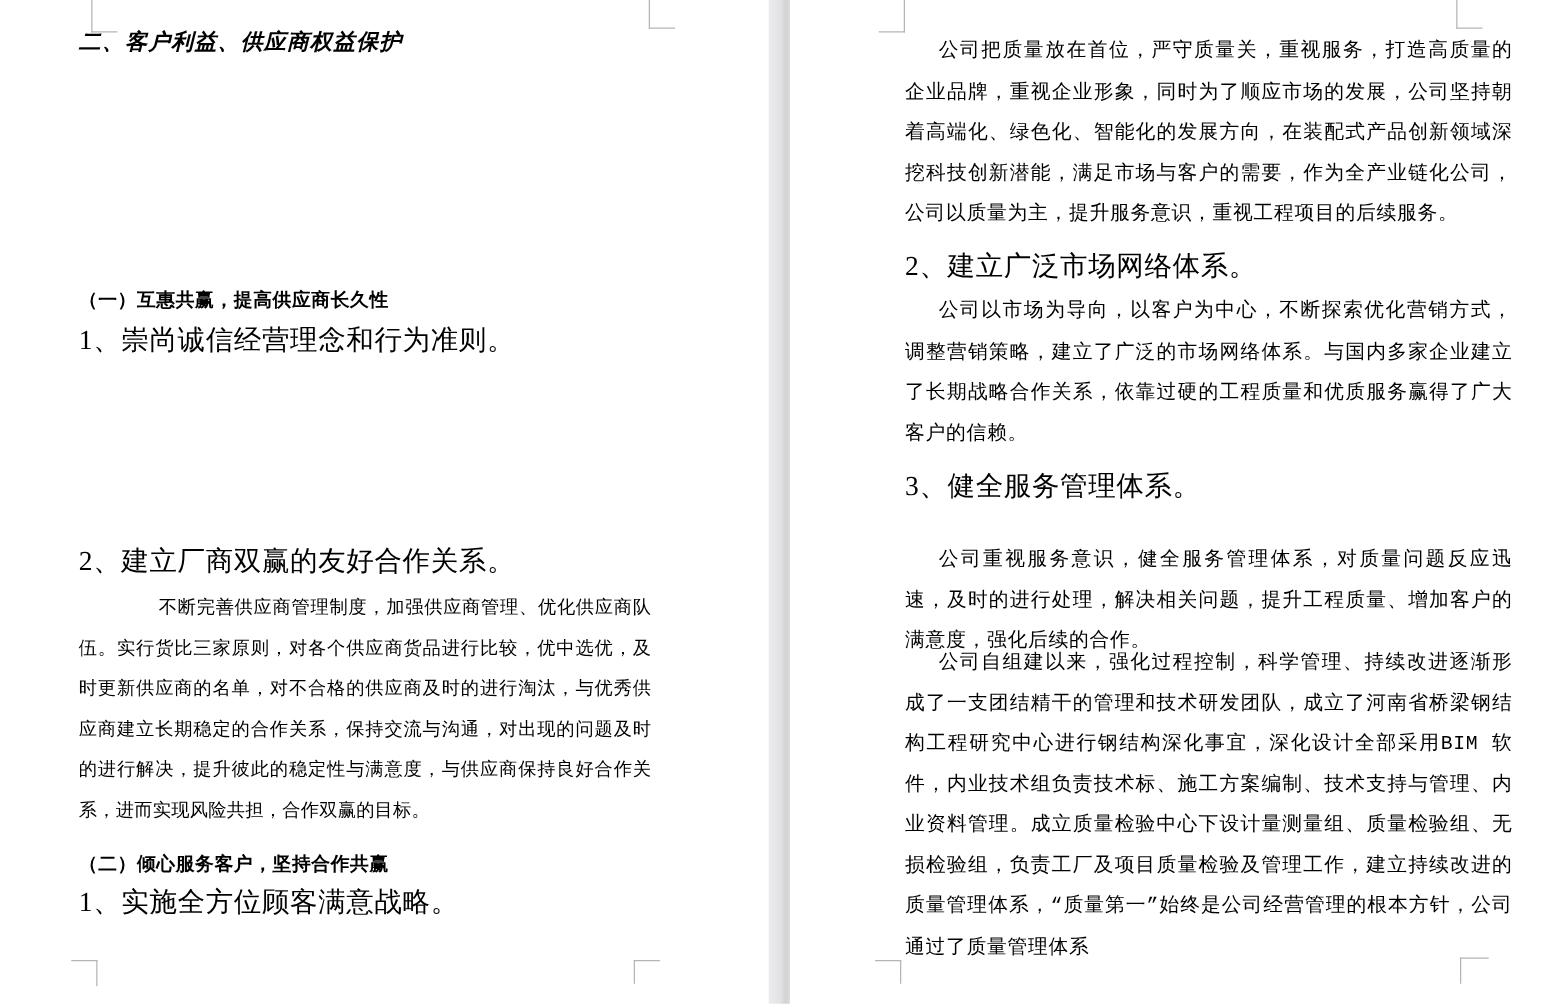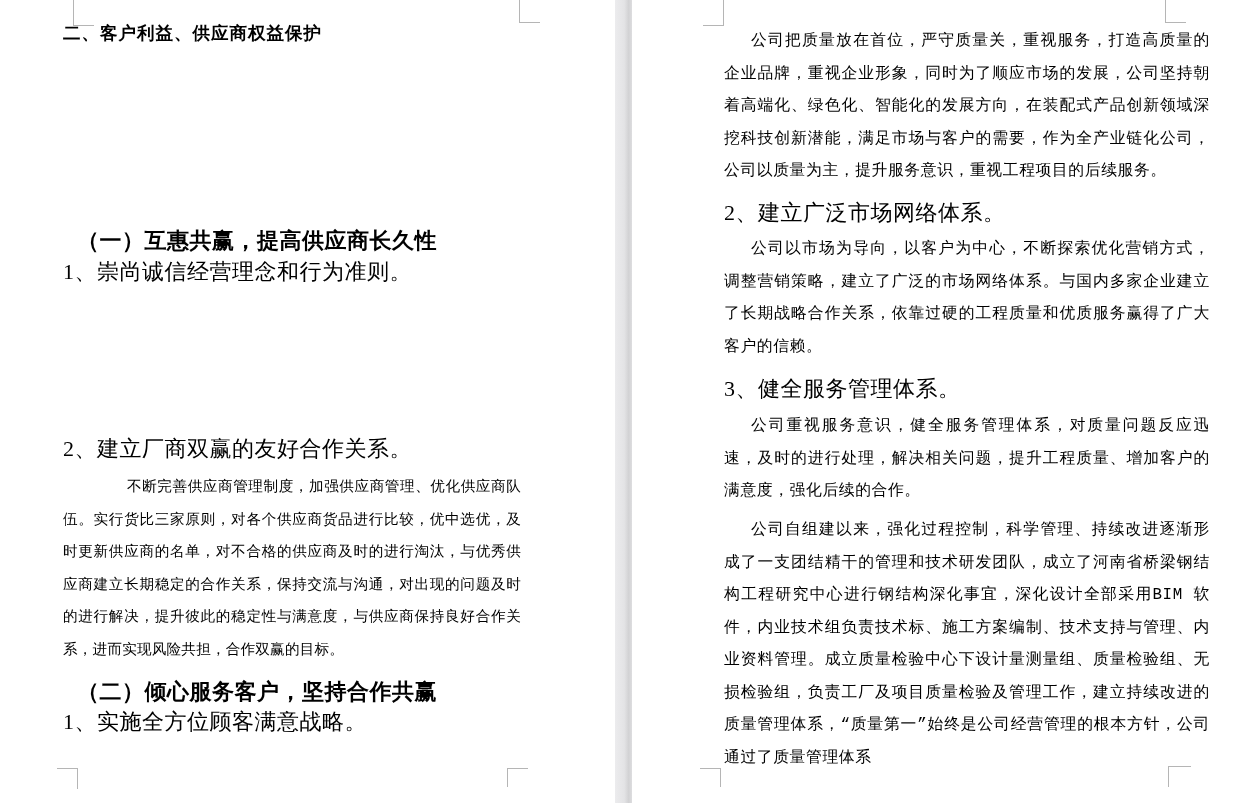--- a/index.html
+++ b/index.html
@@ -19,7 +19,7 @@
   
   .col1{left:63px;width:458px;}
   .col2{left:92px;width:486px;}
-  .doc-h1{font-size:17.5px;font-weight:bold;line-height:26px;letter-spacing:1px;white-space:nowrap;}
+  .doc-h1{font-size:17.5px;font-weight:bold;line-height:26px;letter-spacing:1px;white-space:nowrap;font-style:italic;}
   .doc-h2{font-size:22px;font-weight:bold;line-height:26px;letter-spacing:0.5px;white-space:nowrap;margin-left:14px;}
   .doc-h3{font-size:22px;font-weight:normal;line-height:26px;letter-spacing:0.5px;white-space:nowrap;}
   .body-p{line-height:32.5px;text-align:justify;margin:0;font-family:Liberation Mono, monospace;}

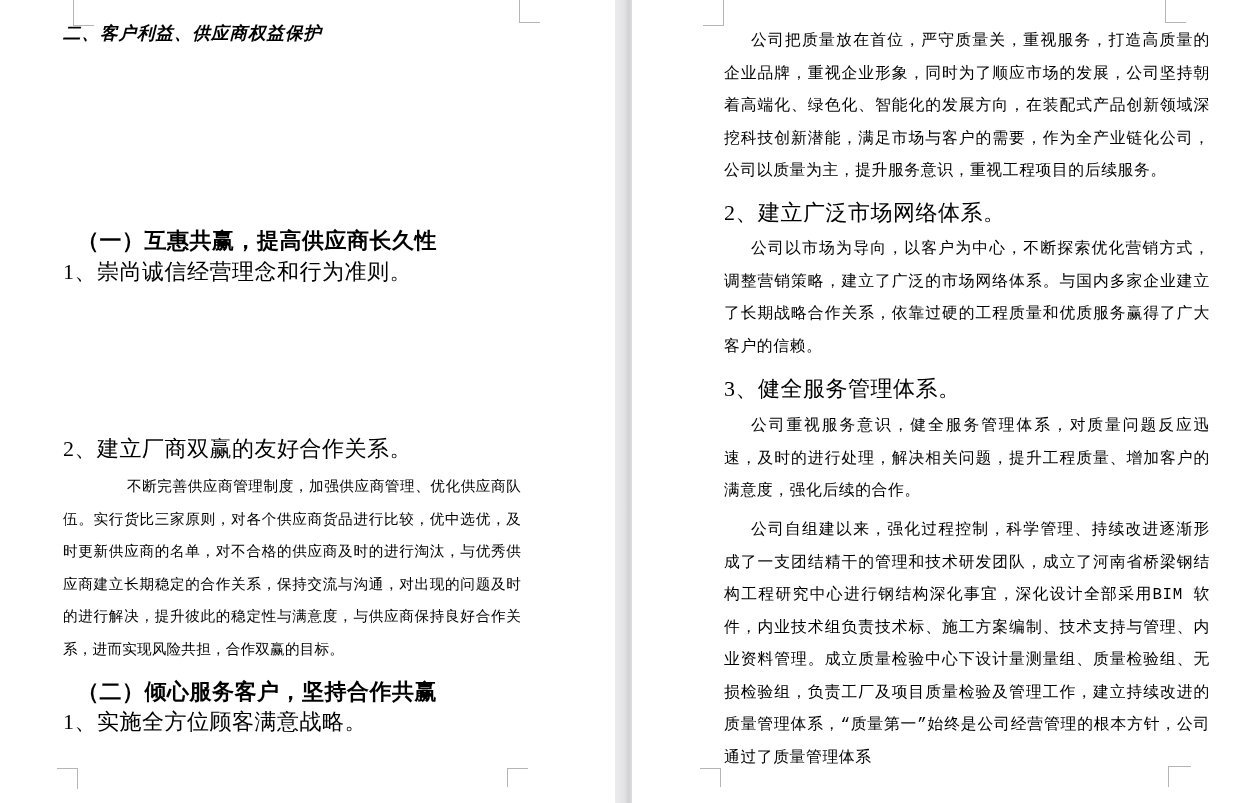--- a/index.html
+++ b/index.html
@@ -20,7 +20,7 @@
   .col1{left:63px;width:458px;}
   .col2{left:92px;width:486px;}
   .doc-h1{font-size:17.5px;font-weight:bold;line-height:26px;letter-spacing:1px;white-space:nowrap;font-style:italic;}
-  .doc-h2{font-size:22px;font-weight:bold;line-height:26px;letter-spacing:0.5px;white-space:nowrap;margin-left:14px;}
+  .doc-h2{font-size:15px;font-weight:bold;line-height:26px;letter-spacing:0.5px;white-space:nowrap;}
   .doc-h3{font-size:22px;font-weight:normal;line-height:26px;letter-spacing:0.5px;white-space:nowrap;}
   .body-p{line-height:32.5px;text-align:justify;margin:0;font-family:Liberation Mono, monospace;}
   .p1-body{font-size:14.6px;letter-spacing:0.2px;text-indent:64px;}

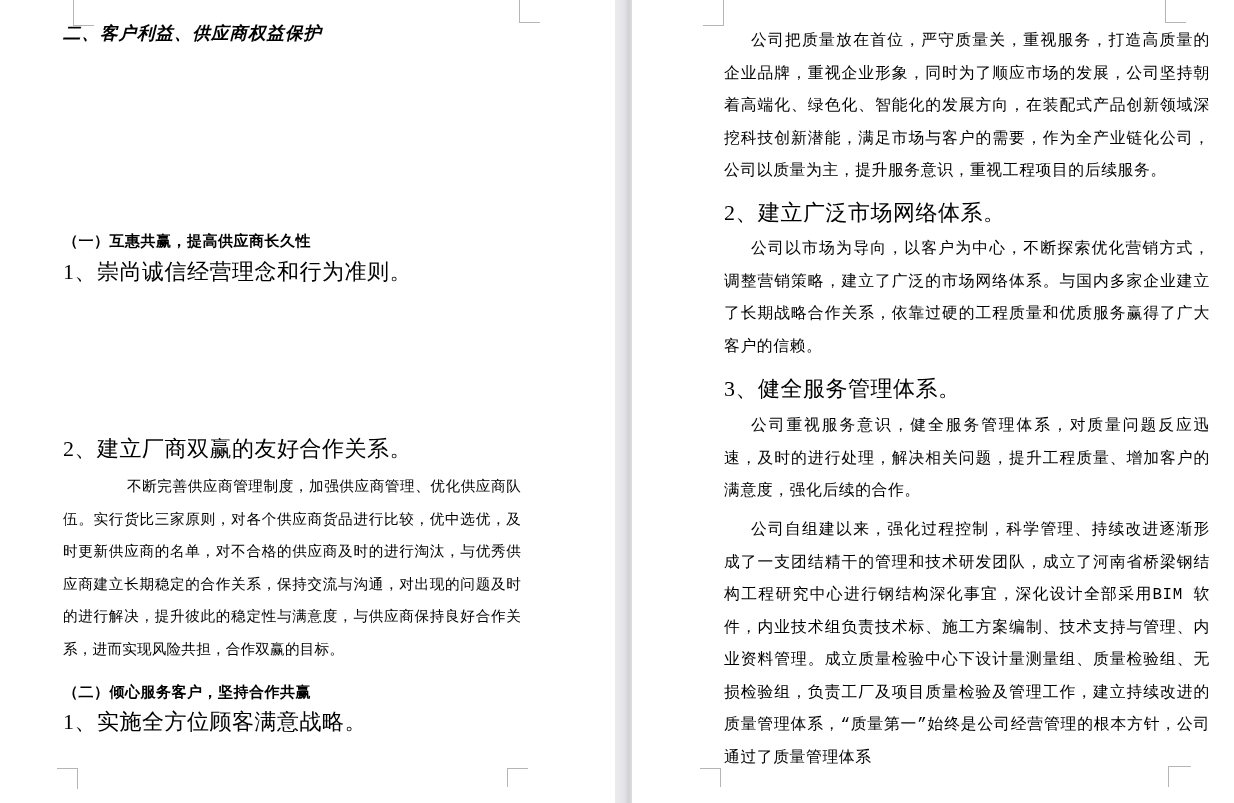--- a/index.html
+++ b/index.html
@@ -56,7 +56,7 @@
   <div class="blk col2 doc-h3" style="top:200px">2、建立广泛市场网络体系。</div>
   <div class="blk col2 body-p p2-body" style="top:233px">公司以市场为导向，以客户为中心，不断探索优化营销方式，调整营销策略，建立了广泛的市场网络体系。与国内多家企业建立了长期战略合作关系，依靠过硬的工程质量和优质服务赢得了广大客户的信赖。</div>
   <div class="blk col2 doc-h3" style="top:376px">3、健全服务管理体系。</div>
-  <div class="blk col2 body-p p2-body" style="top:410px">公司重视服务意识，健全服务管理体系，对质量问题反应迅速，及时的进行处理，解决相关问题，提升工程质量、增加客户的满意度，强化后续的合作。</div>
+  <div class="blk col2 body-p p2-body" style="top:432px">公司重视服务意识，健全服务管理体系，对质量问题反应迅速，及时的进行处理，解决相关问题，提升工程质量、增加客户的满意度，强化后续的合作。</div>
   <div class="blk col2 body-p p2-body" style="top:514px">公司自组建以来，强化过程控制，科学管理、持续改进逐渐形成了一支团结精干的管理和技术研发团队，成立了河南省桥梁钢结构工程研究中心进行钢结构深化事宜，深化设计全部采用BIM 软件，内业技术组负责技术标、施工方案编制、技术支持与管理、内业资料管理。成立质量检验中心下设计量测量组、质量检验组、无损检验组，负责工厂及项目质量检验及管理工作，建立持续改进的质量管理体系，“质量第一”始终是公司经营管理的根本方针，公司通过了质量管理体系</div>
 </div>
 

